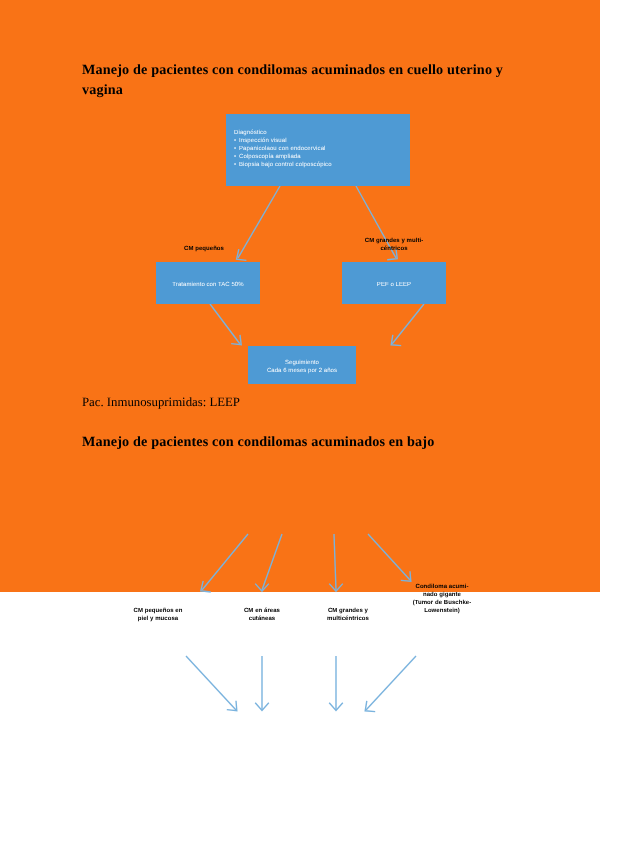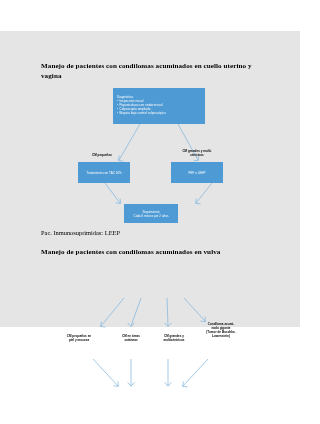--- a/index.html
+++ b/index.html
@@ -21,8 +21,7 @@
     left: 0; top: 0;
     width: 300px;
     height: 296px;
-    background: #e5e5e5;
-    margin-top: 31px;
+    background: #f97316;
   }
   .section {
     position: absolute;

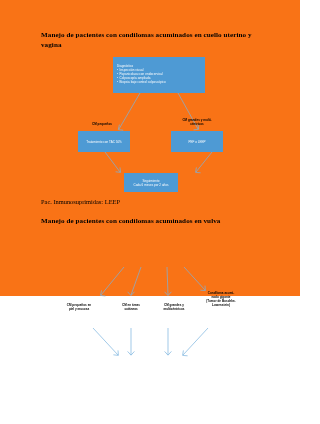--- a/index.html
+++ b/index.html
@@ -210,7 +210,7 @@
 
   <div class="section" id="section-vulva">
 
-    <div class="doc-heading" id="heading-vulva" style="left:41px; top:5px; width:230px;">Manejo de pacientes con condilomas acuminados en vulva</div>
+    <div class="doc-heading" id="heading-vulva" style="left:41px; top:5px; width:230px;">Manejo de pacientes con condilomas acuminados en bajo</div>
 
     <div class="flow">
 

